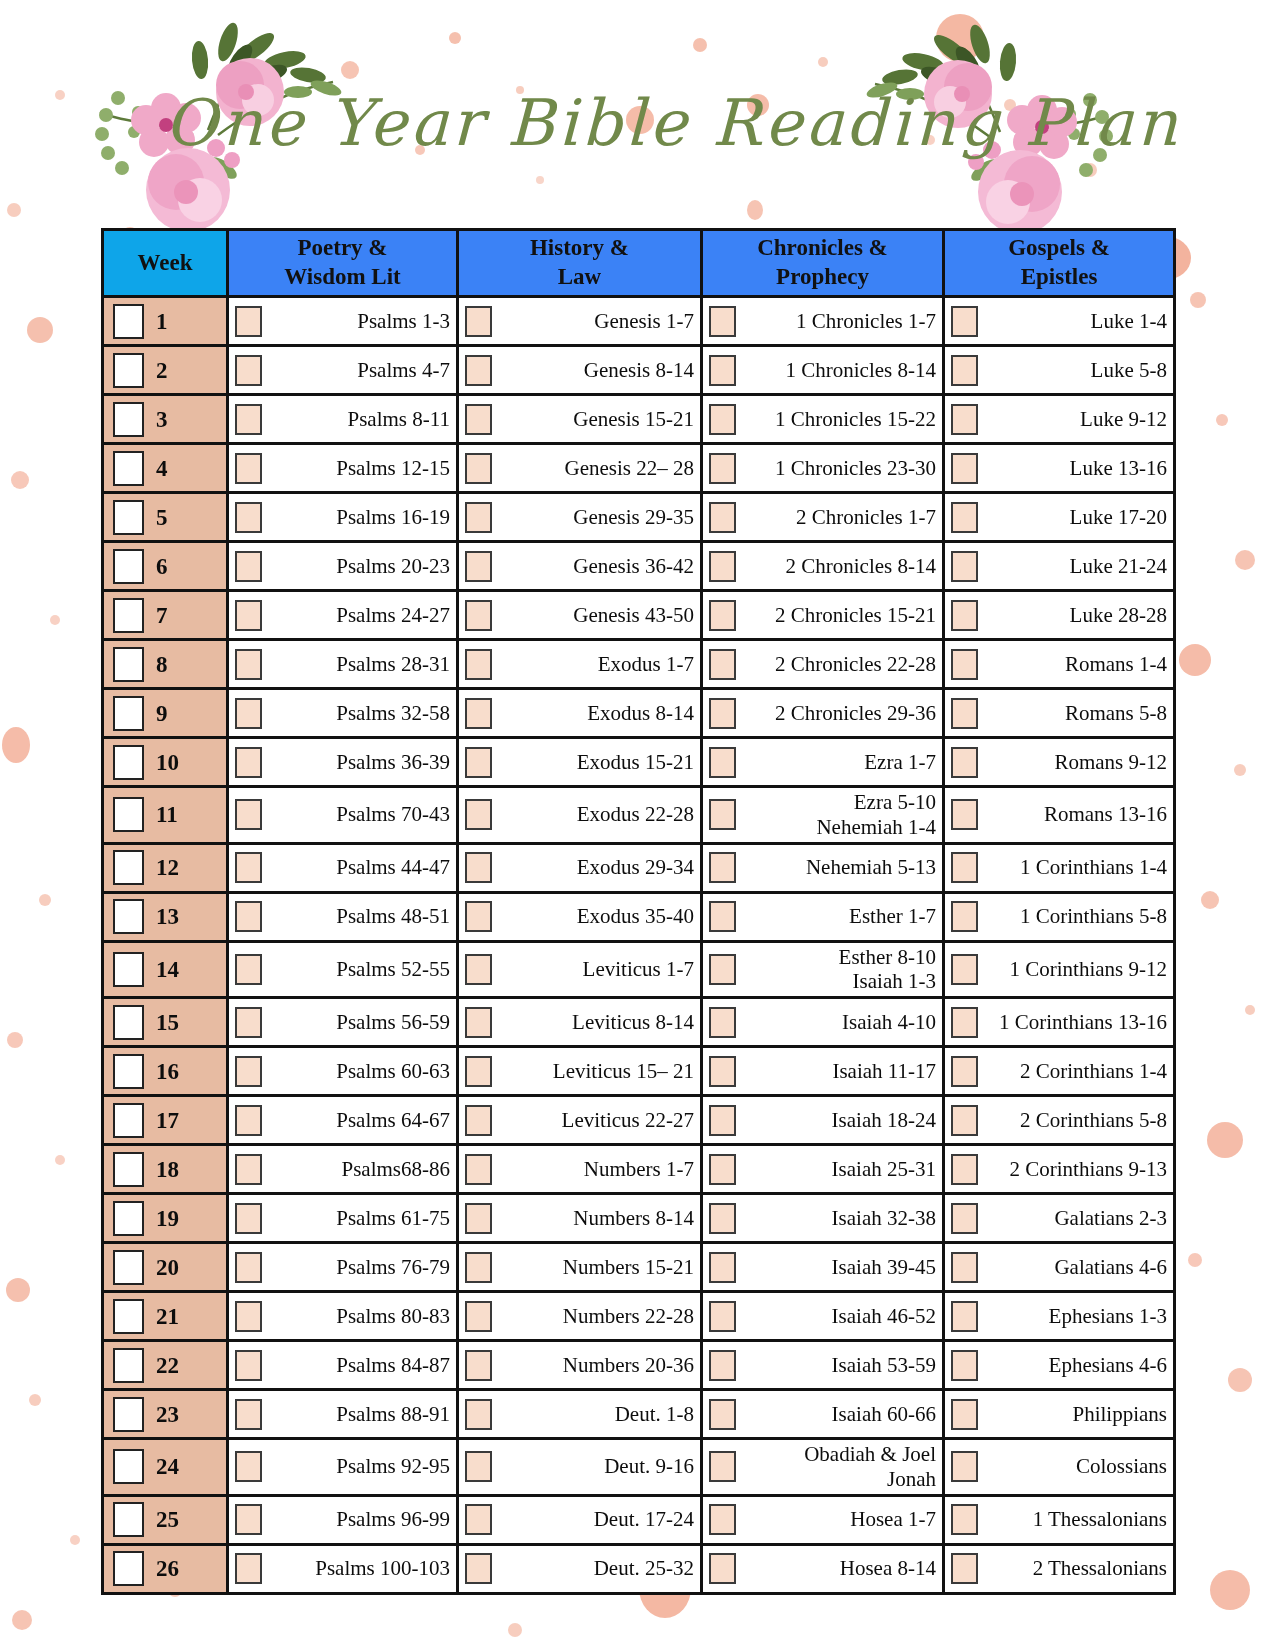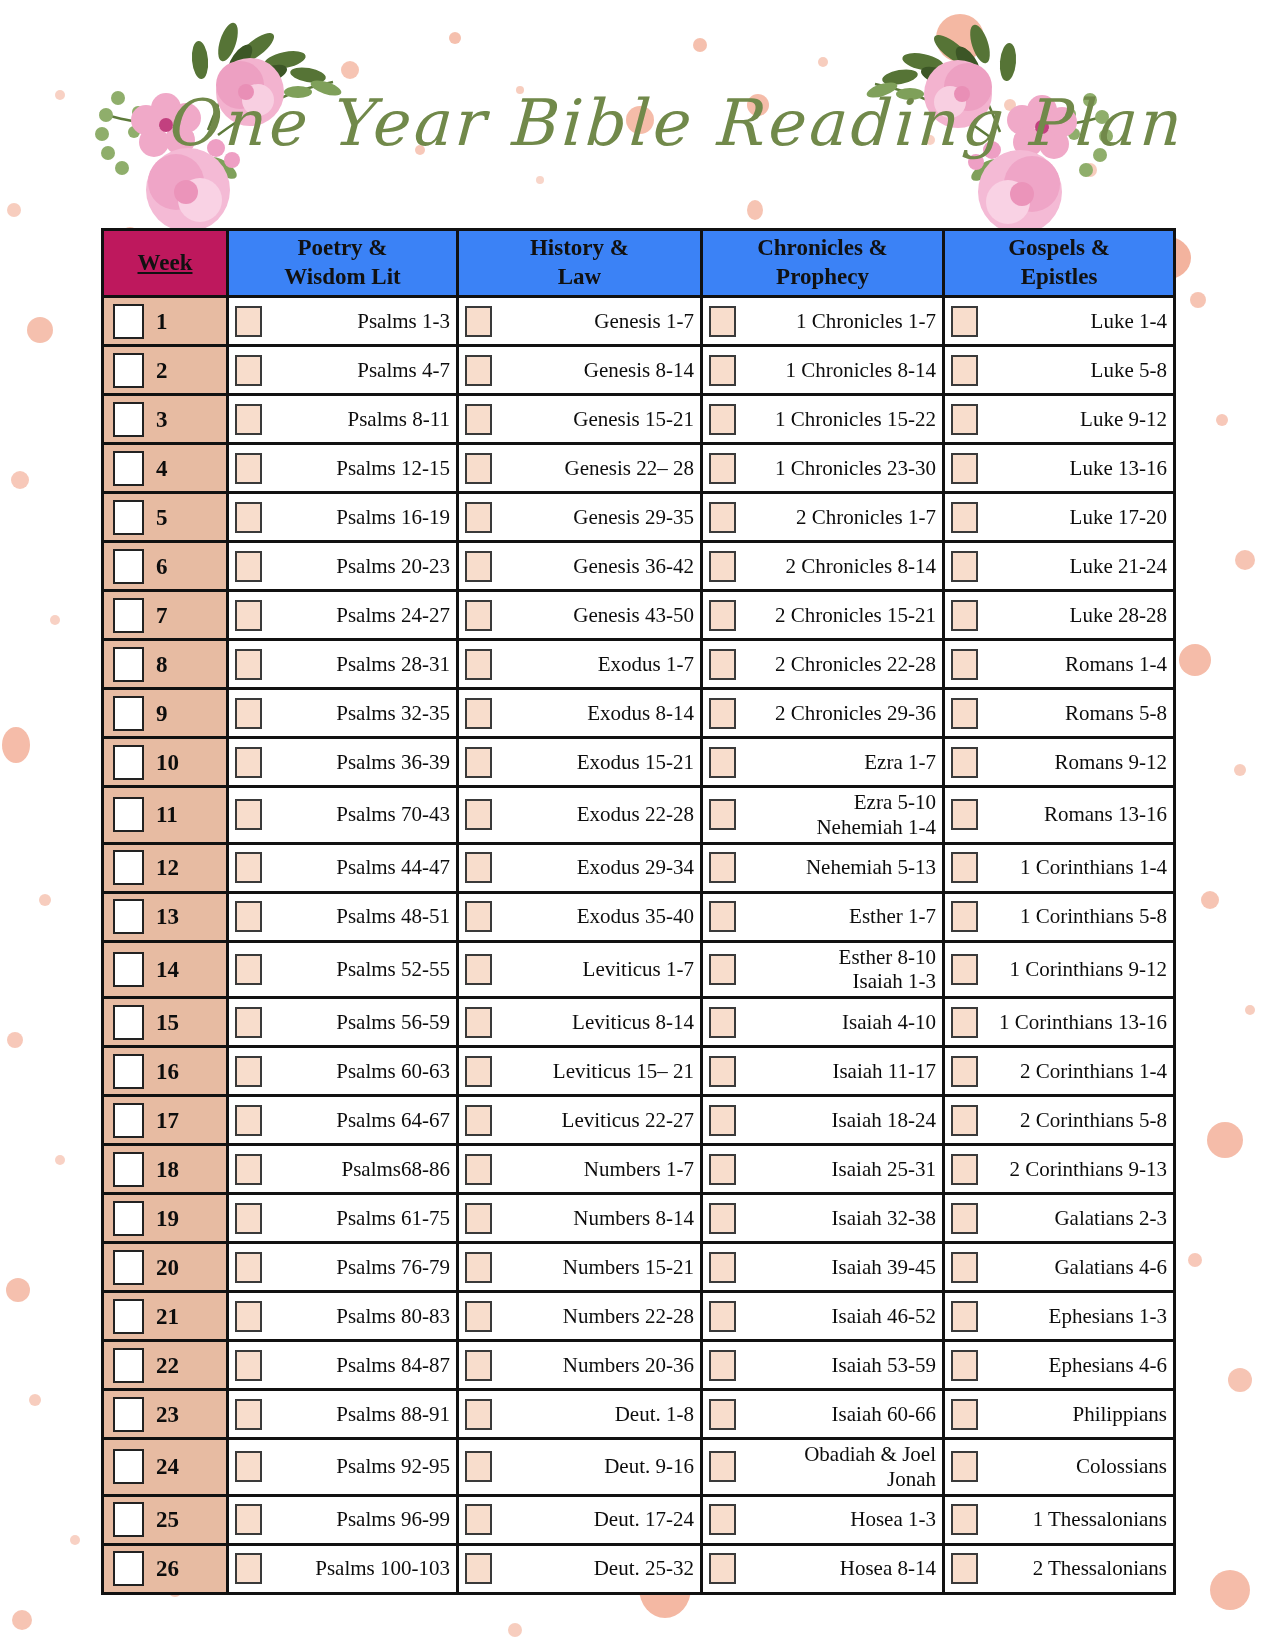--- a/index.html
+++ b/index.html
@@ -25,7 +25,7 @@
     text-align:center;vertical-align:middle;white-space:pre-line;line-height:1.25;
     font-family:"Liberation Serif", serif;
   }
-  th.week-h{background:#be185d;text-decoration:underline;}
+  th.week-h{background:#0ea5e9;}
   td{height:42px;padding:2px 6px 2px 6px;vertical-align:middle;}
   td.week-cell{background:#e7bba2;padding-left:9px;}
   .wrap{display:flex;align-items:center;width:100%;}

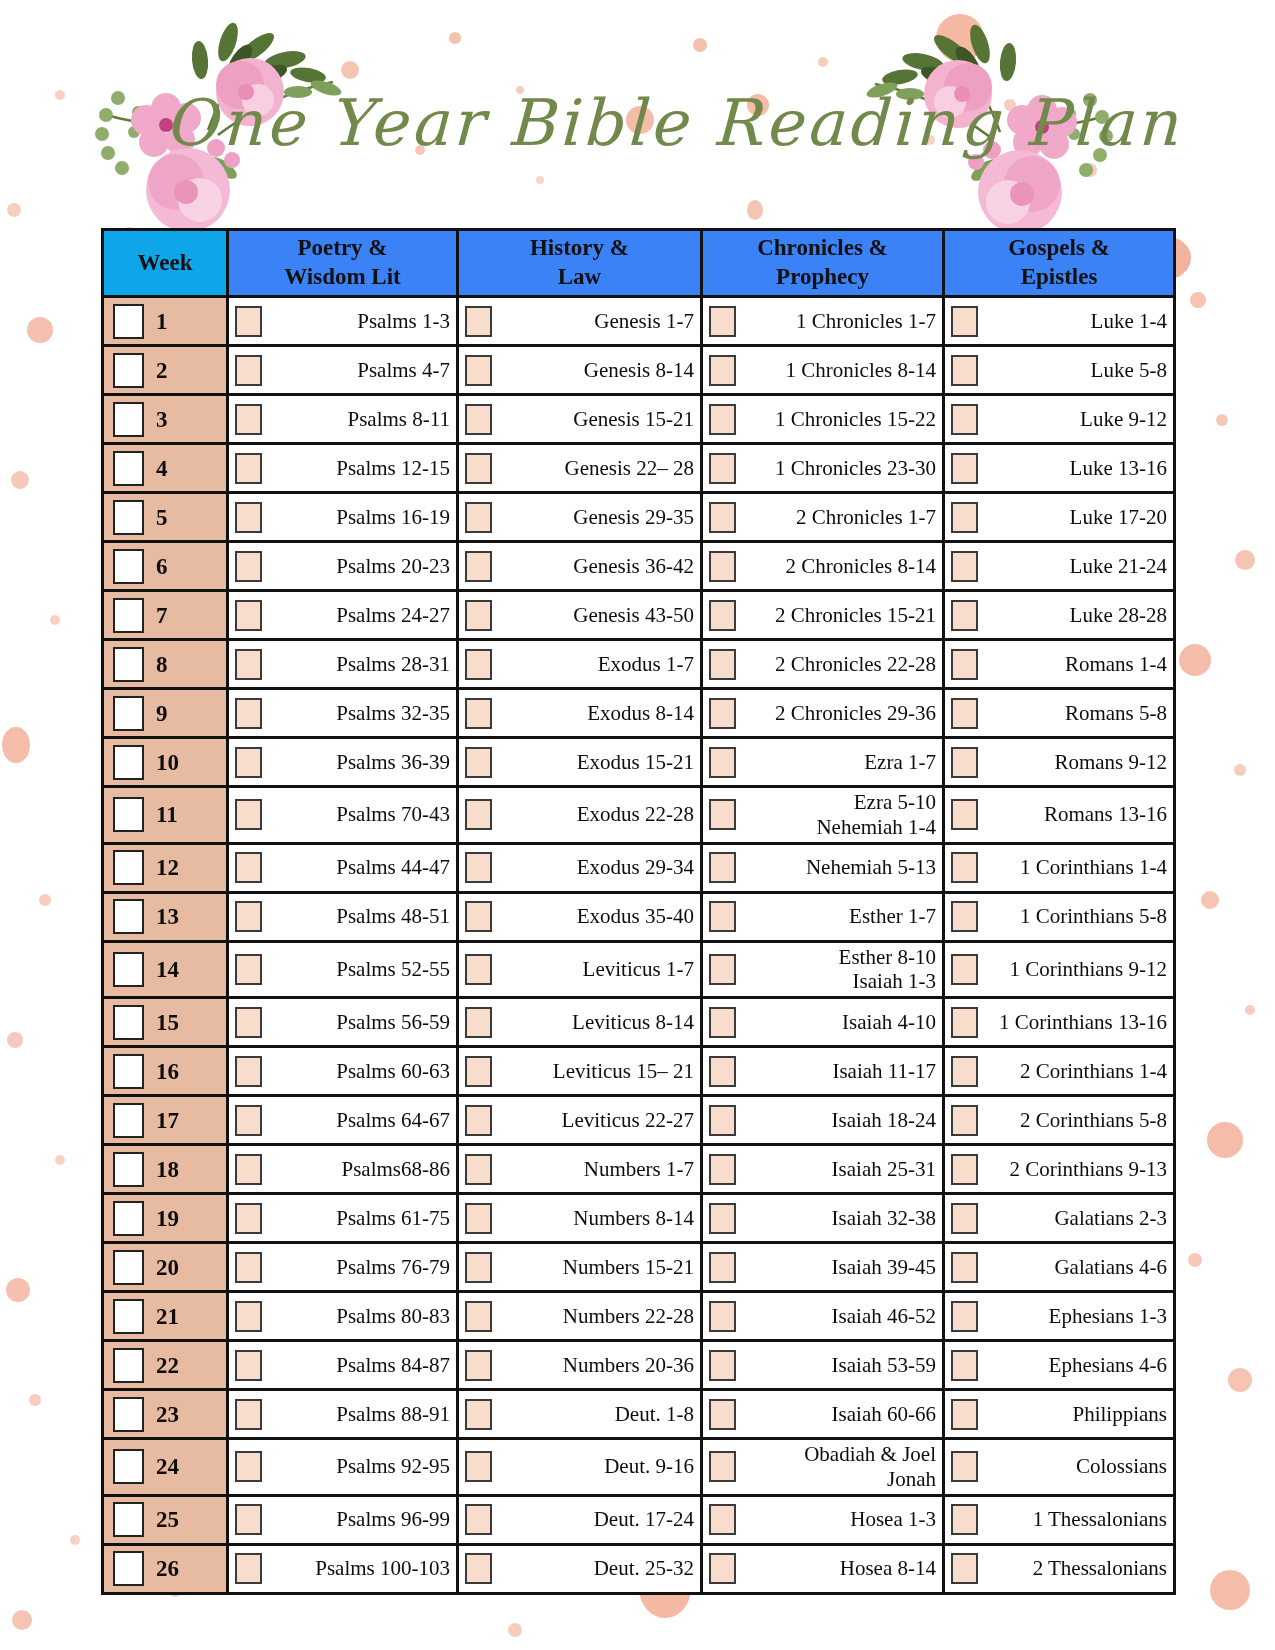--- a/index.html
+++ b/index.html
@@ -474,7 +474,7 @@
     <td>
       <span class="wrap">
         <span class="cb"></span>
-        <span class="reading">Psalms 32-35</span>
+        <span class="reading">Psalms 32-58</span>
       </span>
     </td>
     <td>

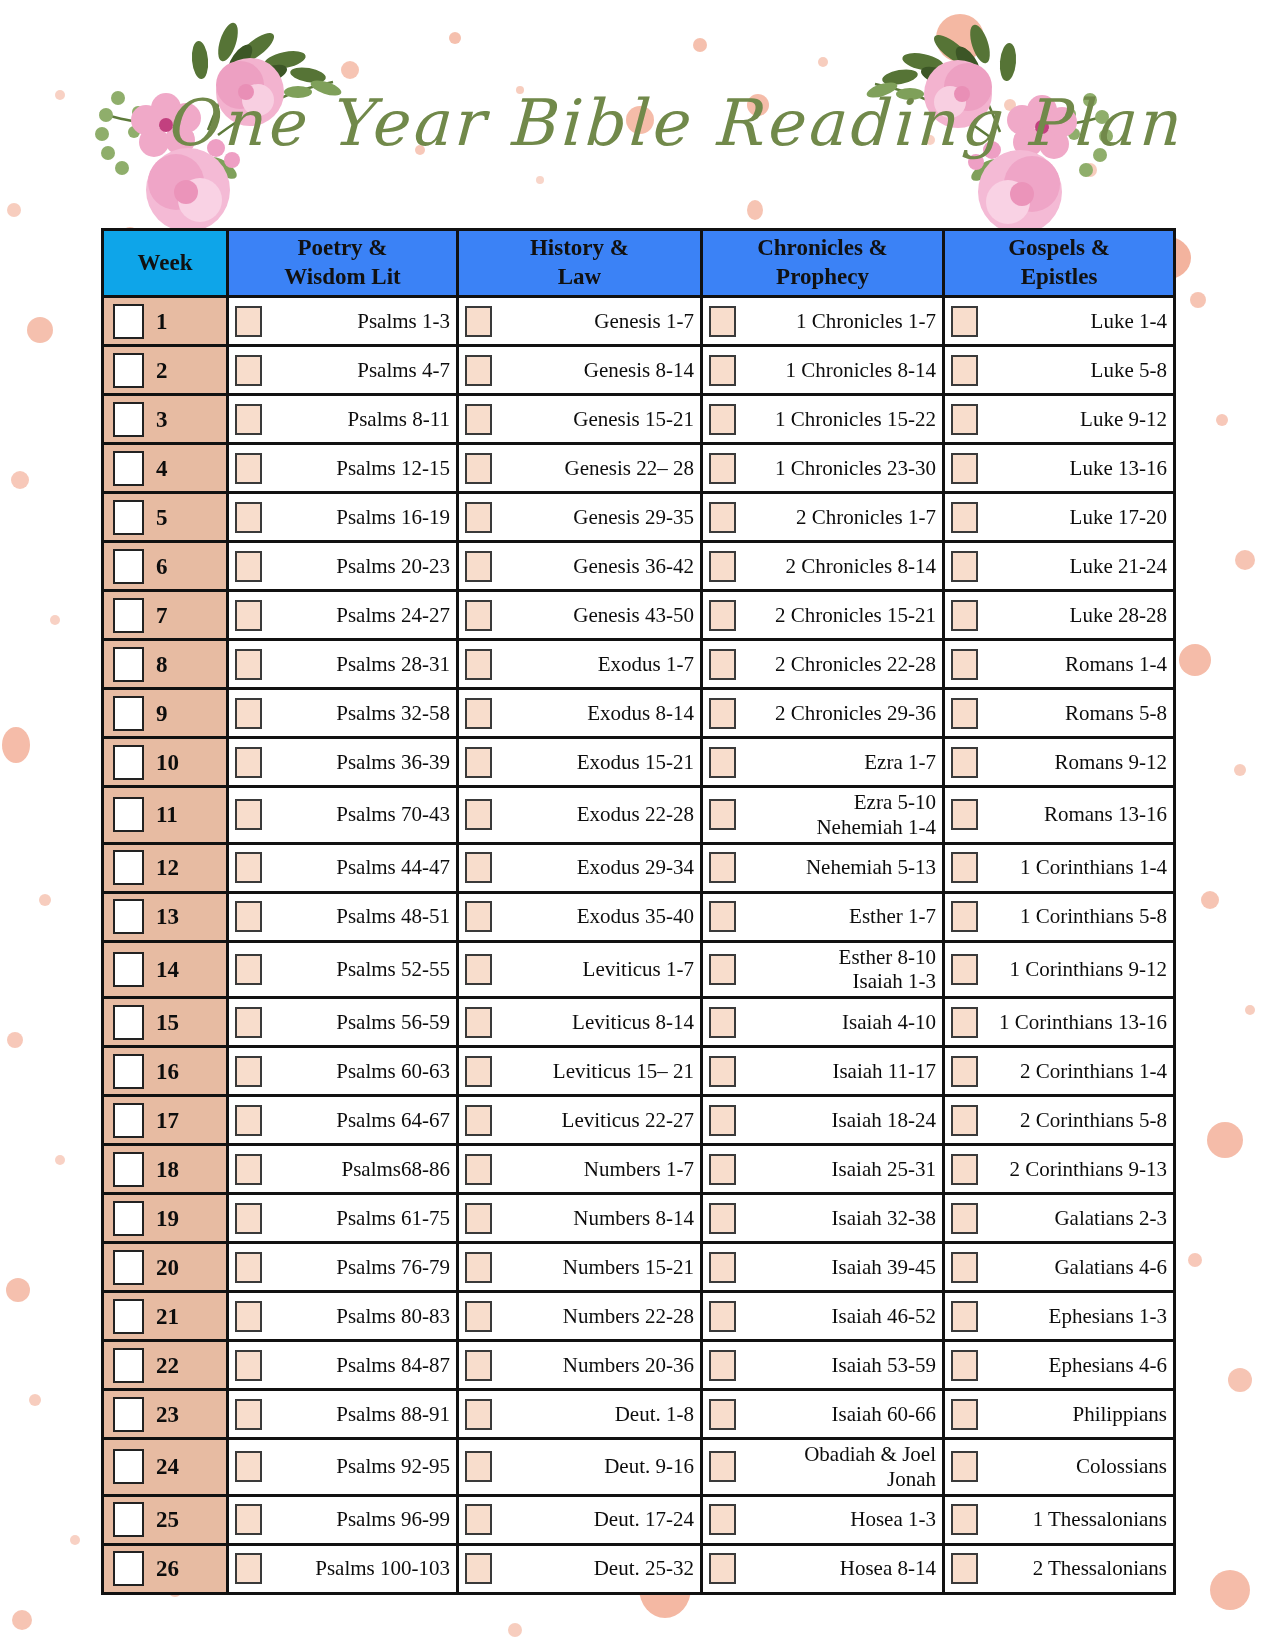--- a/index.html
+++ b/index.html
@@ -1017,7 +1017,7 @@
     <td>
       <span class="wrap">
         <span class="cb"></span>
-        <span class="reading">Hosea 1-3</span>
+        <span class="reading">Hosea 1-7</span>
       </span>
     </td>
     <td>

